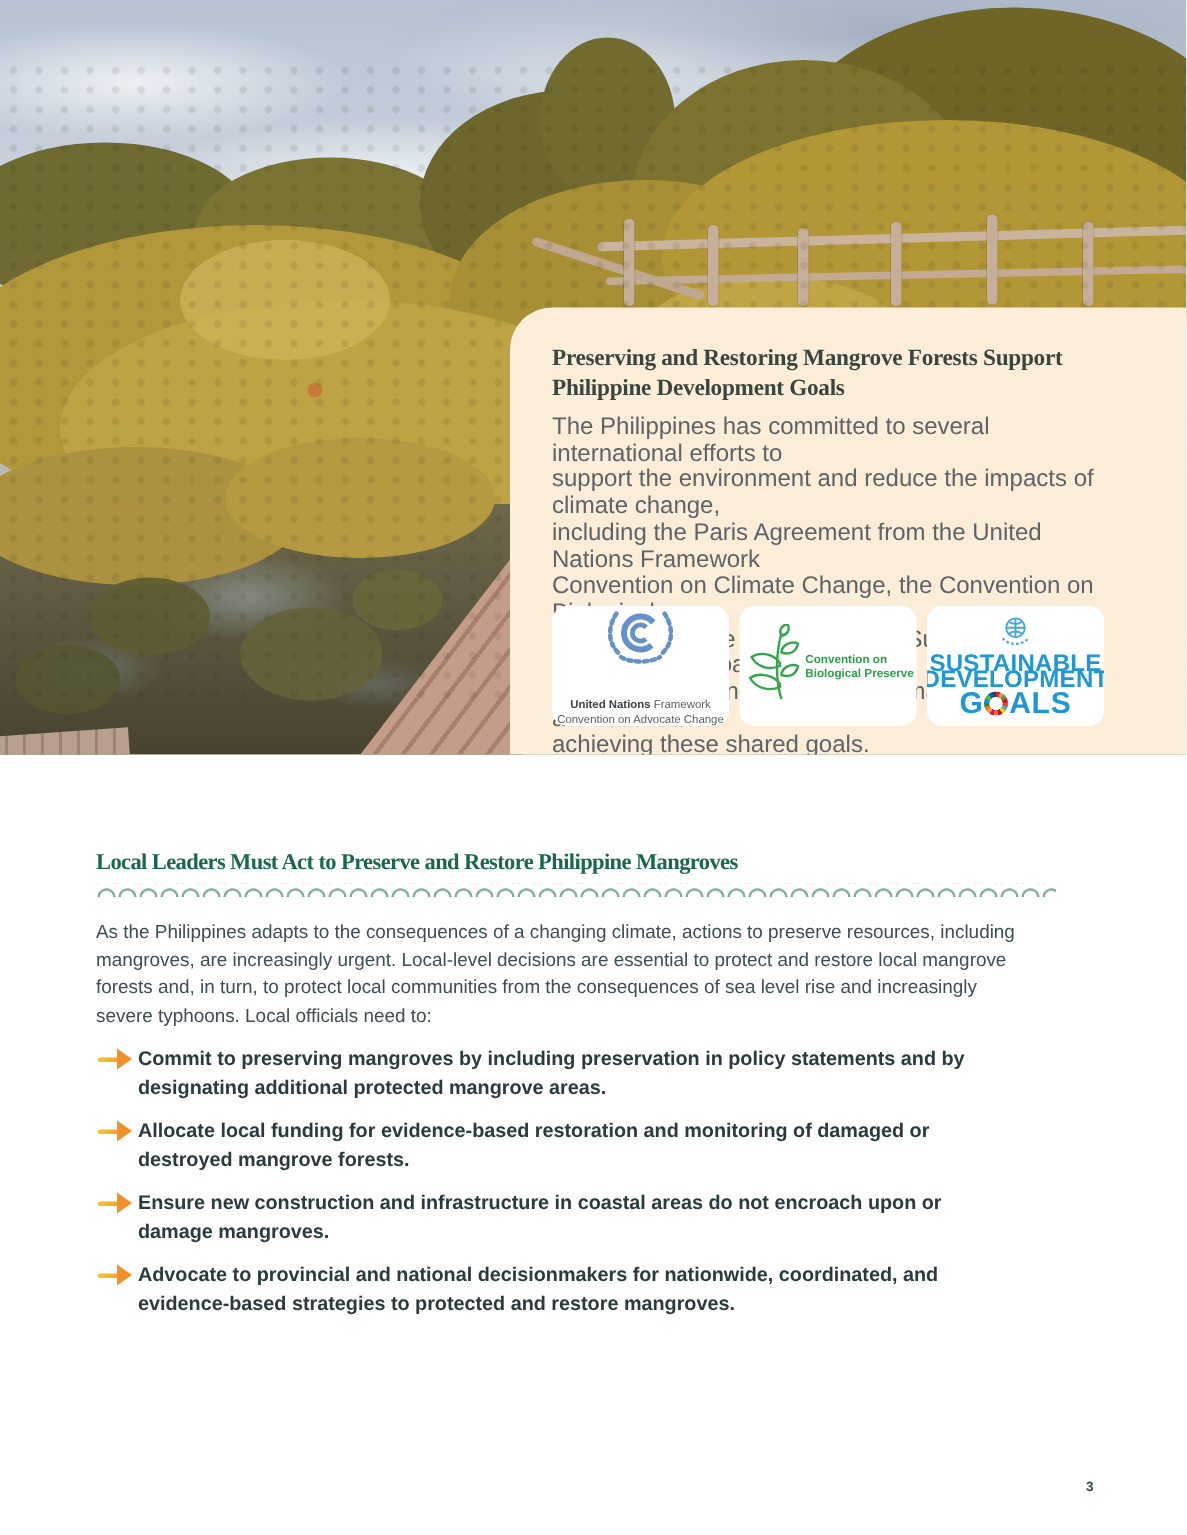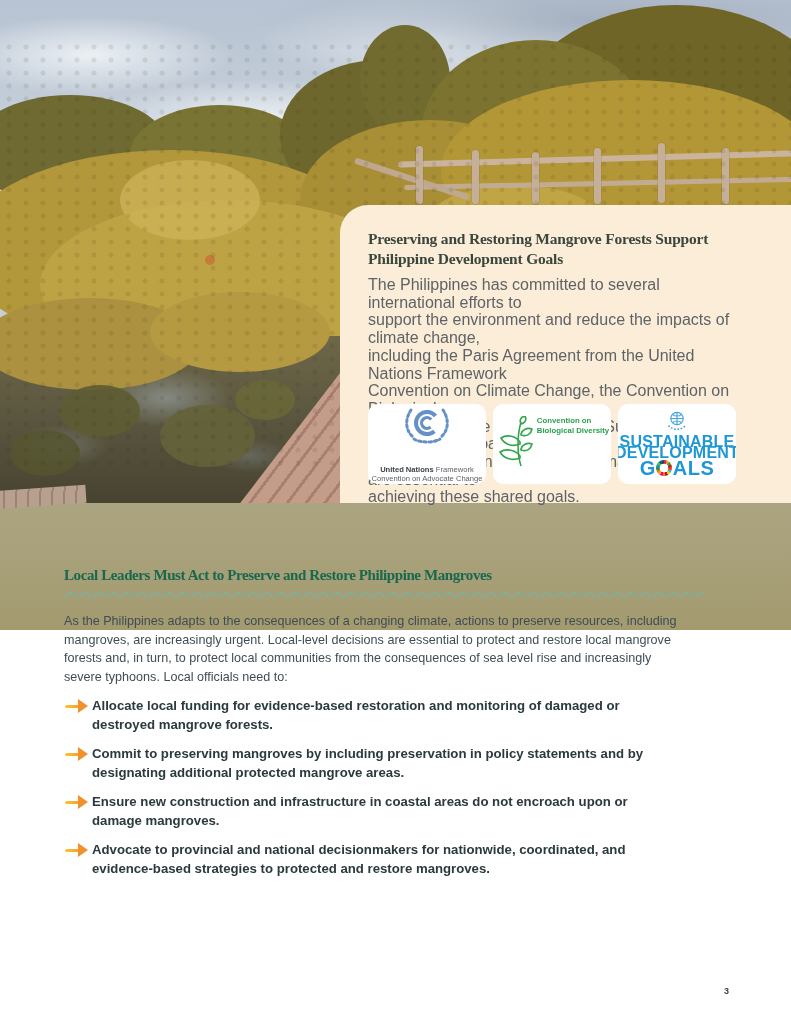--- a/index.html
+++ b/index.html
@@ -8,7 +8,7 @@
   .page { position:relative; width:791px; height:1023px; background:#ffffff; overflow:hidden; margin:0 auto; }
 
   
-  .hero { position:absolute; left:0; top:0; width:791px; height:630px; overflow:hidden;
+  .hero { position:absolute; left:0; top:0; width:791px; height:503px; overflow:hidden;
           background:linear-gradient(180deg,#b7c3d2 0%,#c6cfda 20%,#cfd6de 38%,#c2ccd6 55%,#b0aa8a 70%,#a39a6f 100%); }
   .hero .layer { position:absolute; }
   .clouds { left:0; top:0; width:791px; height:300px;

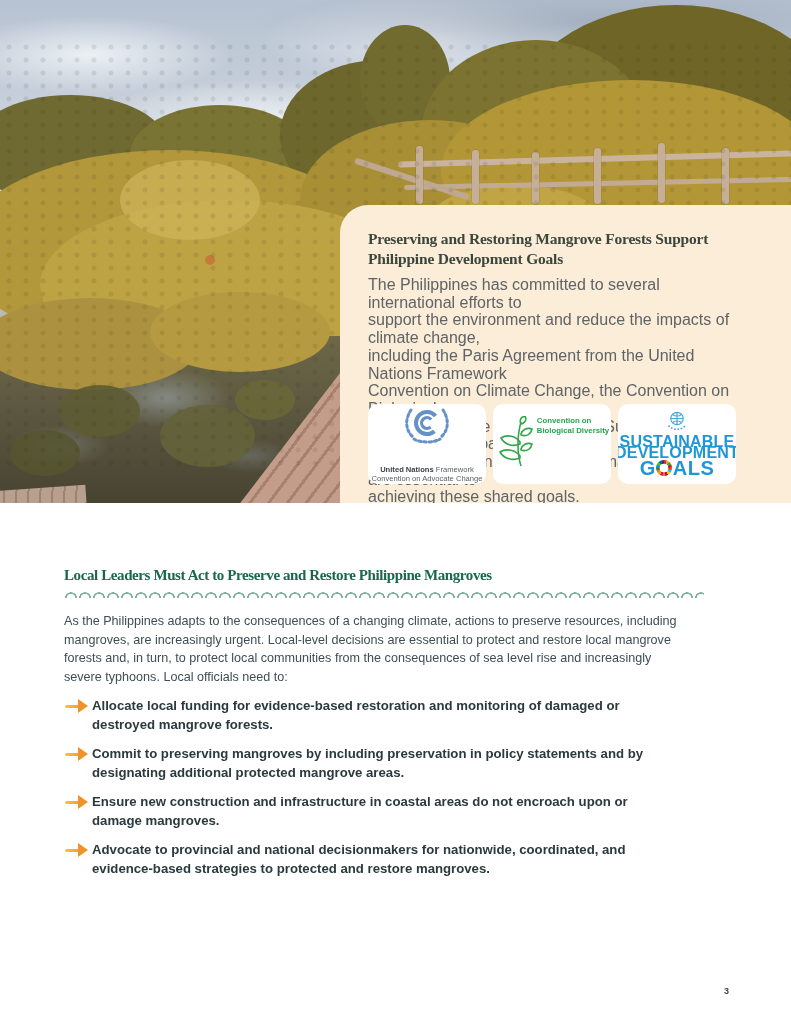--- a/index.html
+++ b/index.html
@@ -50,7 +50,7 @@
   .unfccc-text { font-size:7.6px; line-height:9.5px; color:#5a5f63; text-align:center; margin-top:14px; }
   .unfccc-text b { color:#3c4145; }
   .pre { white-space:pre; }
-  .cbd-wrap { display:flex; gap:4px; }
+  .cbd-wrap { display:flex; align-items:center; gap:4px; }
   .cbd-text { font-size:7.8px; line-height:9.5px; font-weight:bold; color:#2ba14d; }
   .sdg-words { font-size:16px; line-height:11px; font-weight:bold; letter-spacing:.2px; color:#1f97d4; text-align:center; }
   .sdg-goals { font-size:20px; line-height:20px; font-weight:bold; color:#1f97d4; letter-spacing:.5px;

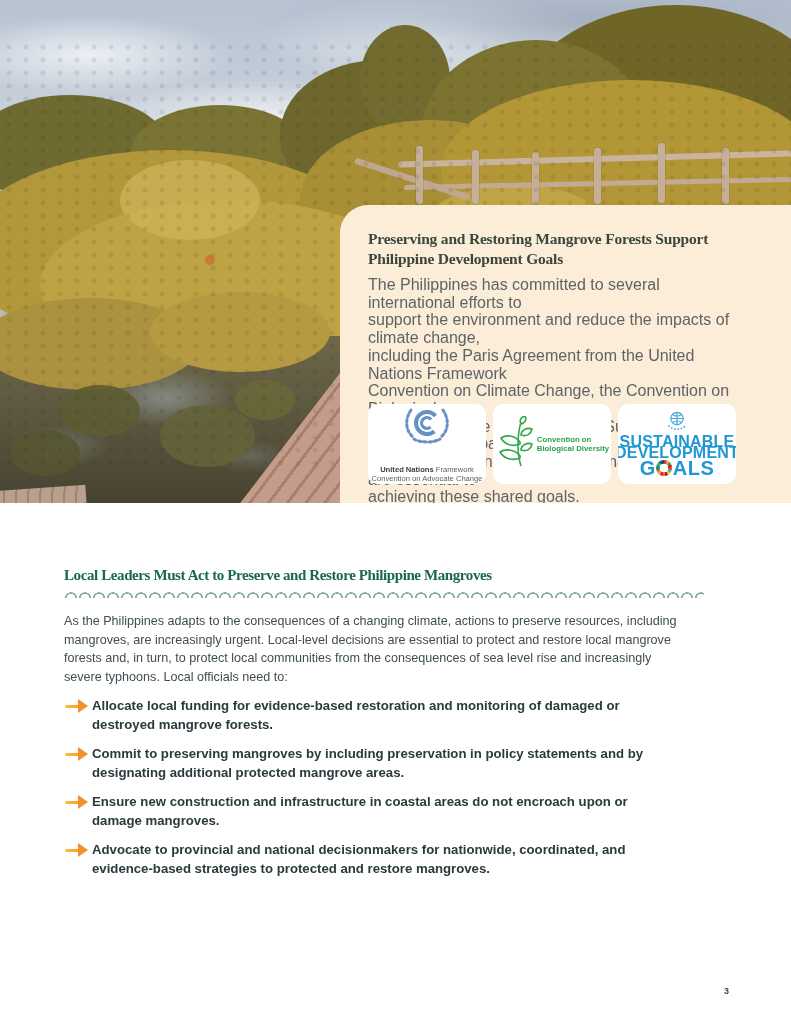--- a/index.html
+++ b/index.html
@@ -177,7 +177,7 @@
             </span>
             <div class="cbd-text">
               <div>Convention on</div>
-              <div>Biological Diversity</div>
+              <div>Biological Preserve</div>
             </div>
           </div>
         </div>

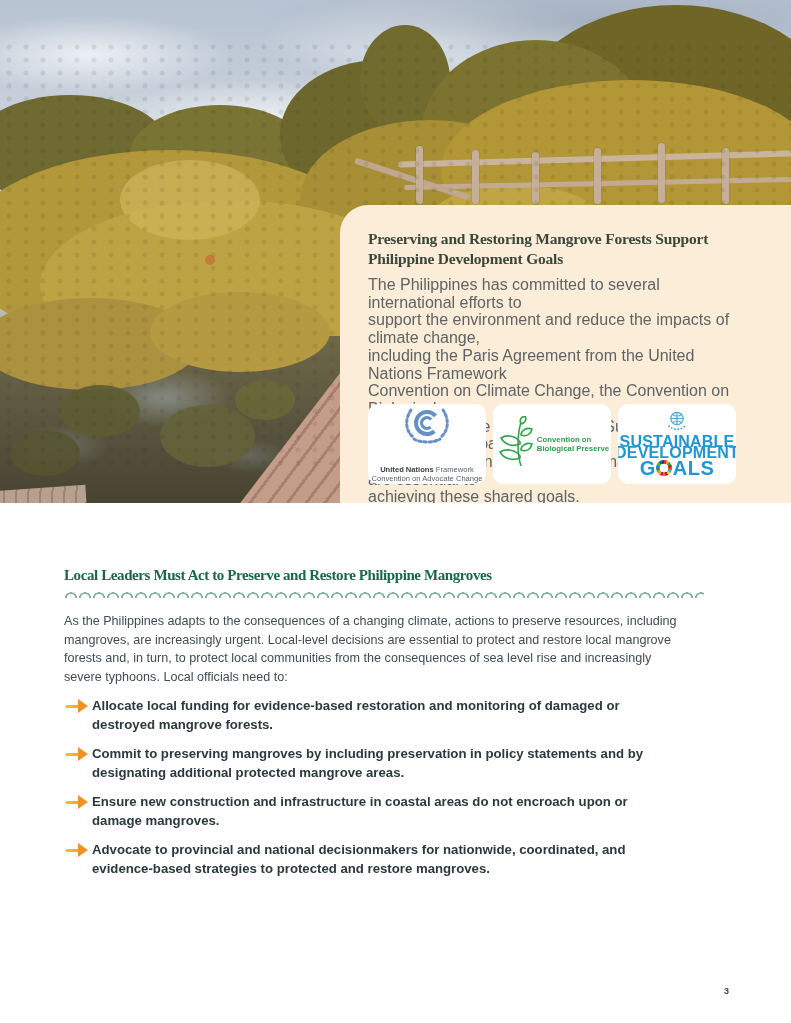--- a/index.html
+++ b/index.html
@@ -219,6 +219,14 @@
             <span class="shaft"></span>
             <span class="head"></span>
           </span>
+        <div class="bullet-text">Commit to preserving mangroves by including preservation in policy statements and by
+designating additional protected mangrove areas.</div>
+      </div>
+      <div class="bullet">
+        <span class="arrow">
+            <span class="shaft"></span>
+            <span class="head"></span>
+          </span>
         <div class="bullet-text">Allocate local funding for evidence-based restoration and monitoring of damaged or
 destroyed mangrove forests.</div>
       </div>
@@ -227,14 +235,6 @@
             <span class="shaft"></span>
             <span class="head"></span>
           </span>
-        <div class="bullet-text">Commit to preserving mangroves by including preservation in policy statements and by
-designating additional protected mangrove areas.</div>
-      </div>
-      <div class="bullet">
-        <span class="arrow">
-            <span class="shaft"></span>
-            <span class="head"></span>
-          </span>
         <div class="bullet-text">Ensure new construction and infrastructure in coastal areas do not encroach upon or
 damage mangroves.</div>
       </div>

